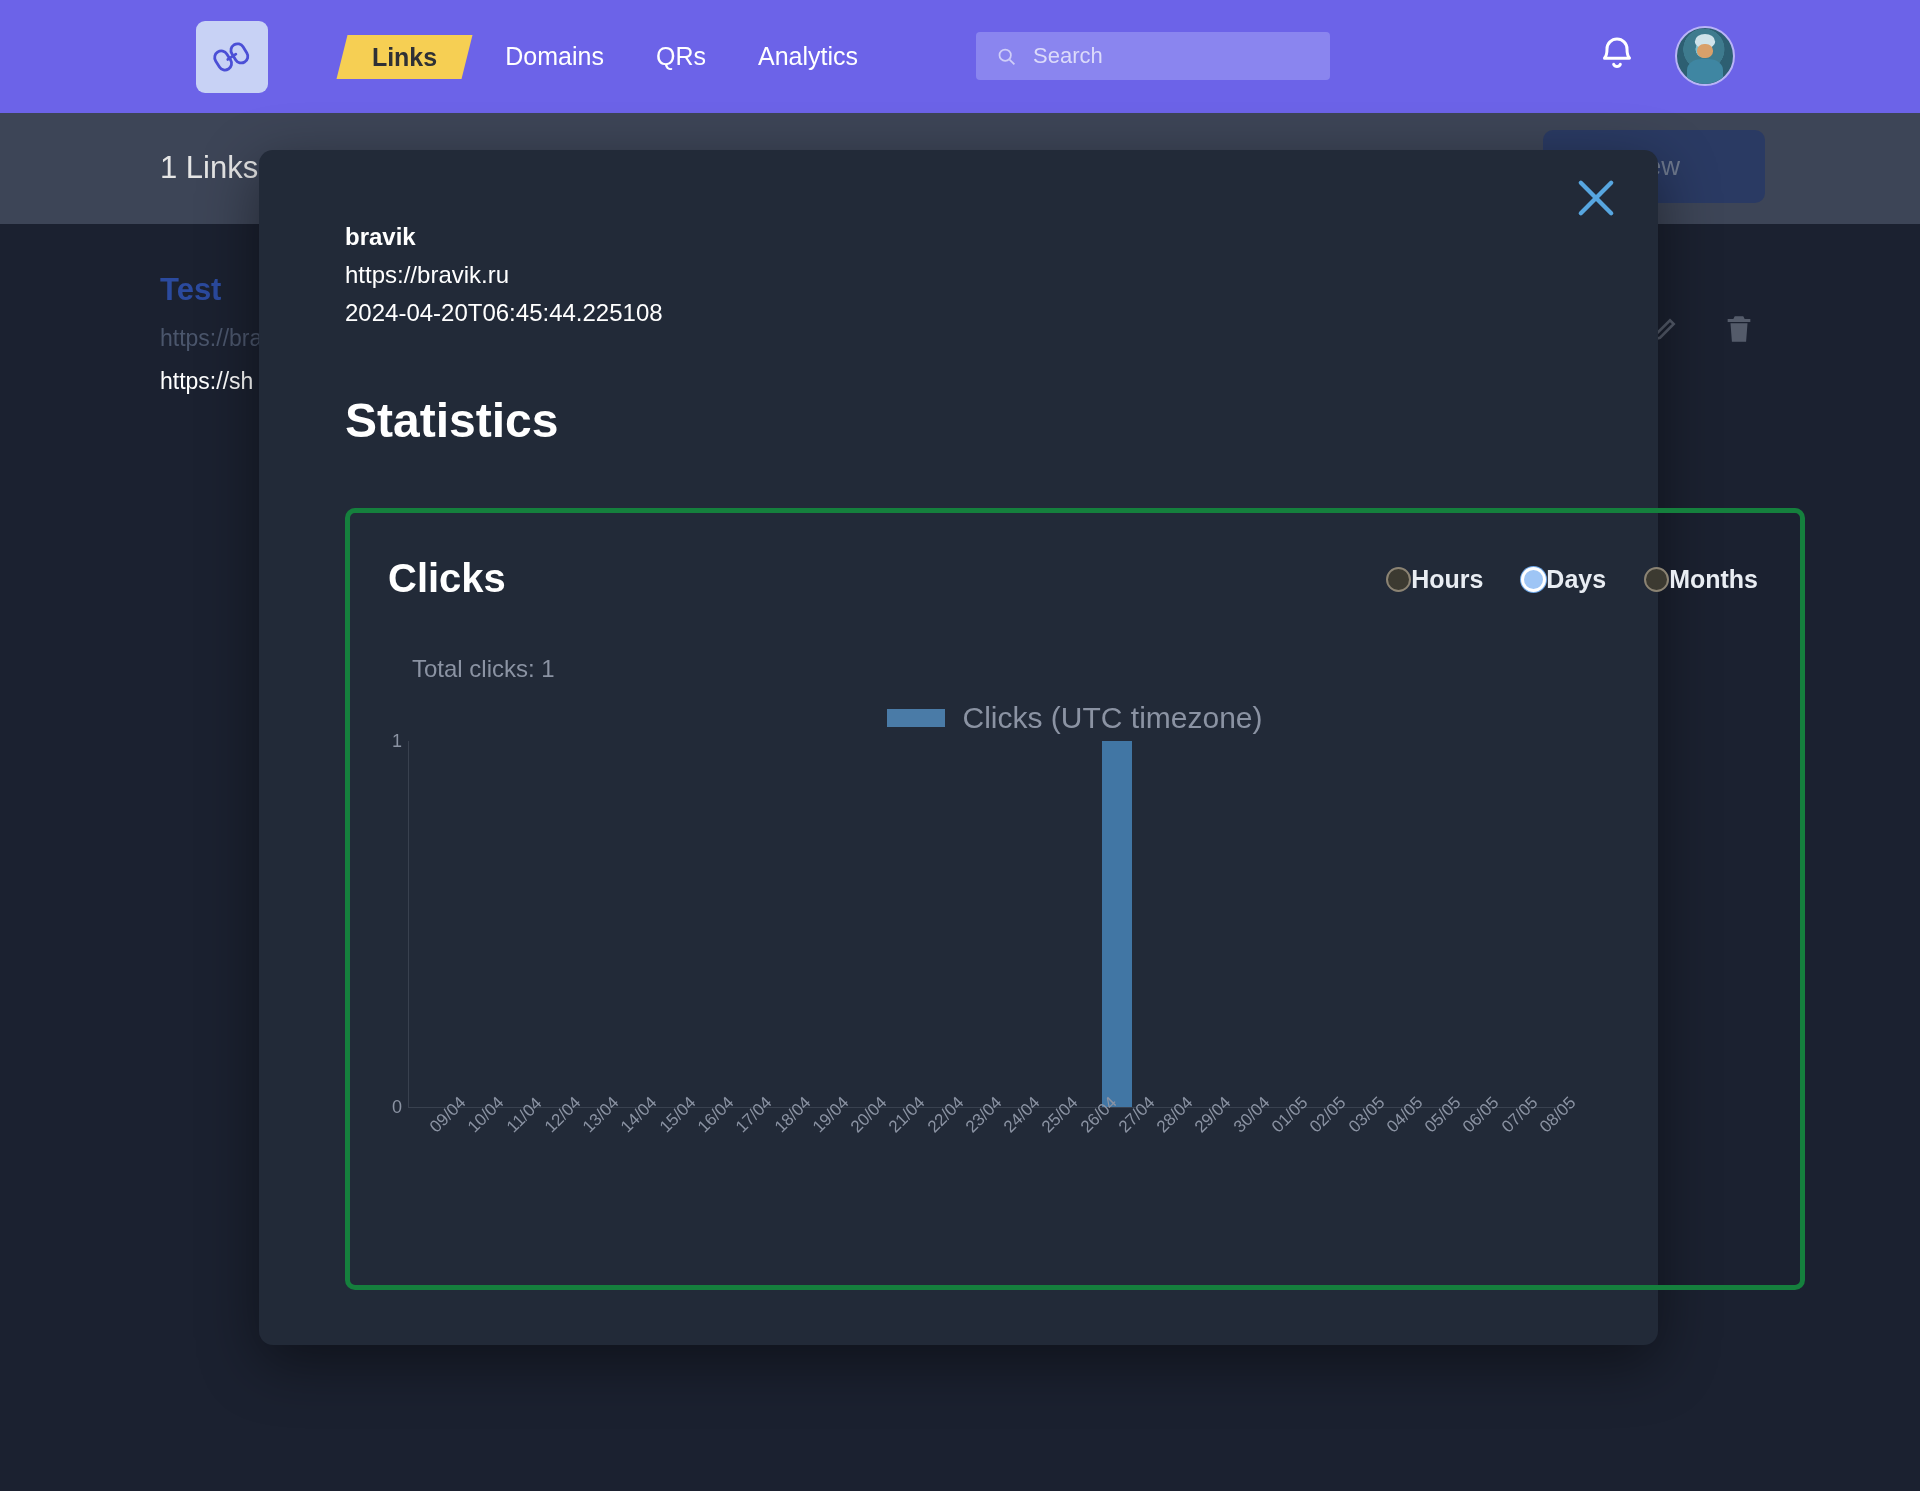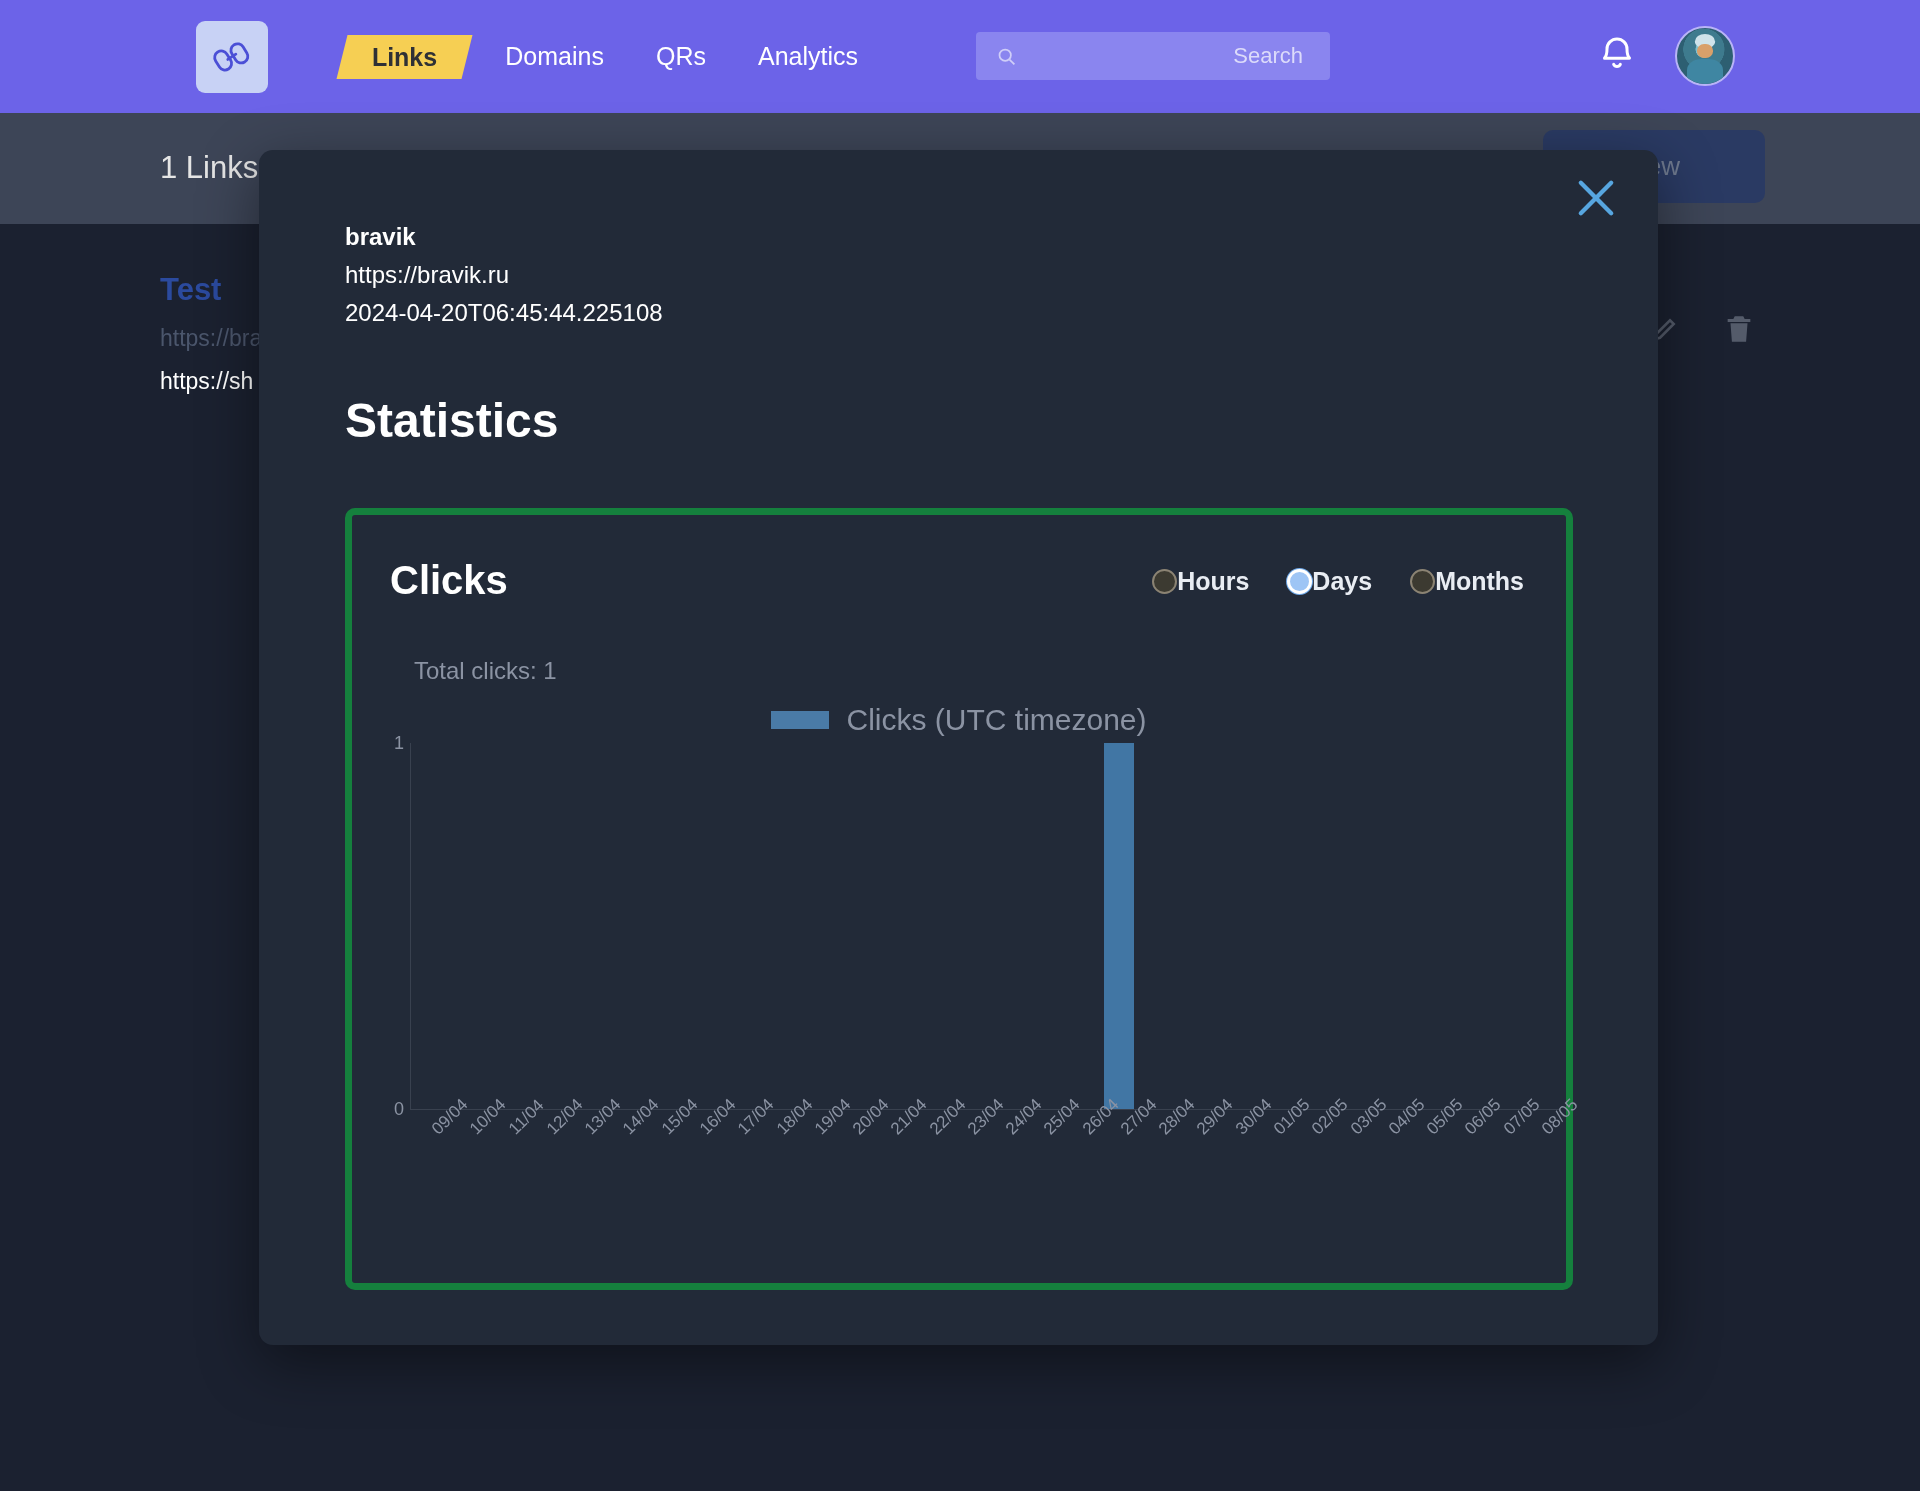--- a/index.html
+++ b/index.html
@@ -40,7 +40,7 @@
   .search-input {
     border: 0; background: transparent; outline: none; color: #ffffff;
     font-size: 22px; font-family: "Liberation Sans", sans-serif;
-    margin-left: 16px; width: 270px; text-align: right;
+    margin-left: 16px; width: 270px;
   }
   .search-input::placeholder { color: #dcdbfa; opacity: 1; }
   .bell { position: absolute; left: 1597px; top: 34px; width: 44px; height: 44px; cursor: pointer; }

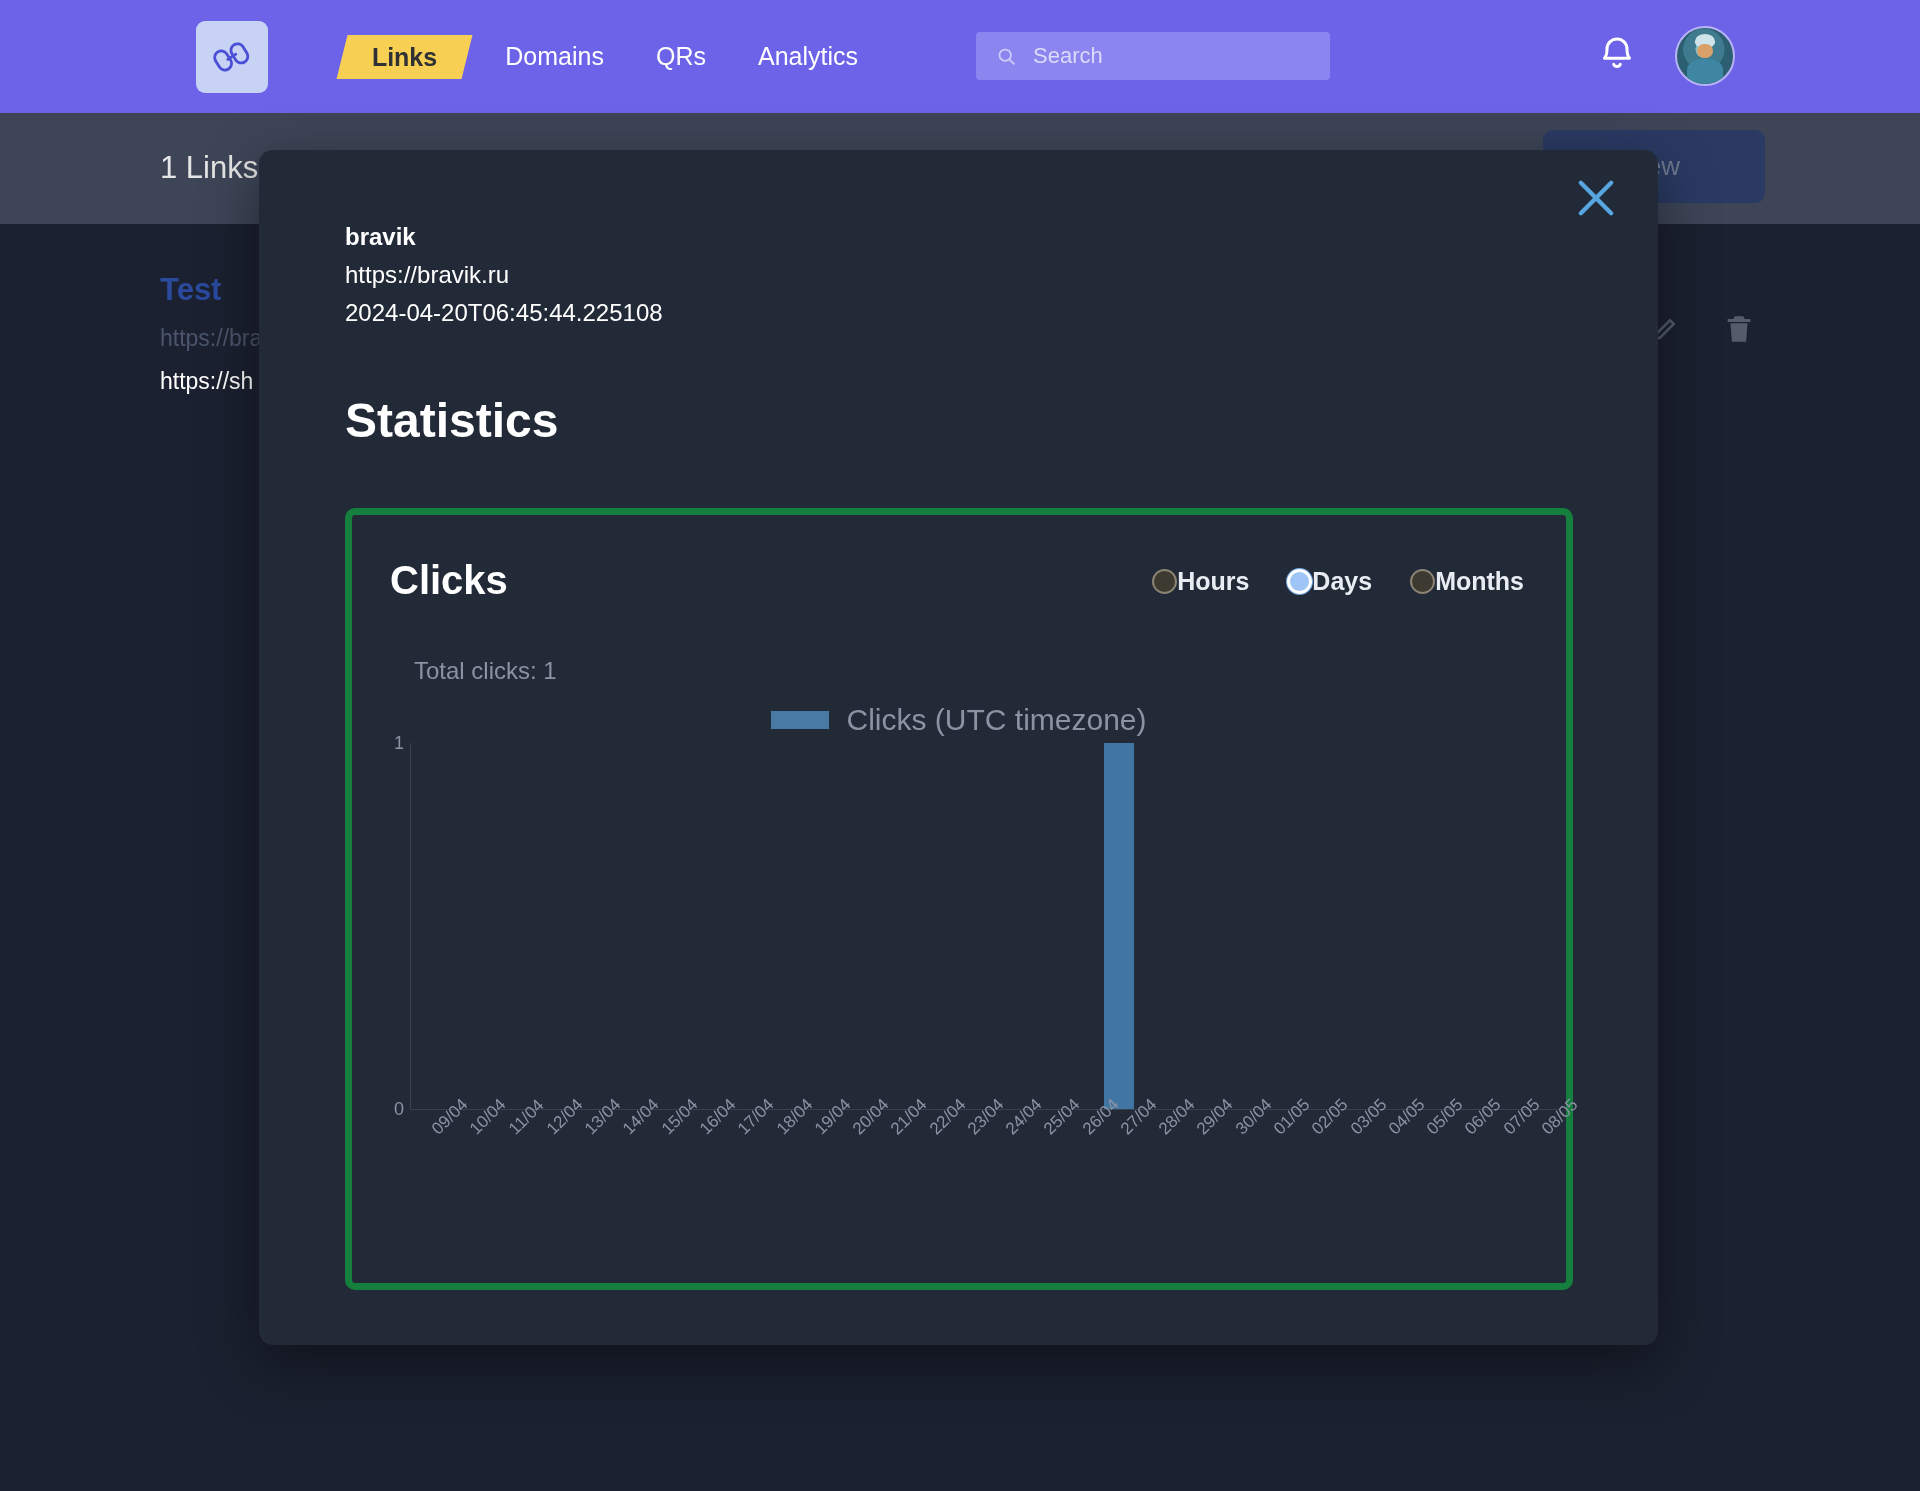--- a/index.html
+++ b/index.html
@@ -97,8 +97,8 @@
 
   
   .card {
-    position: absolute; left: 86px; top: 358px; width: 1228px; height: 782px;
-    border: 7px solid #15803d; border-radius: 10px;
+    position: absolute; left: 86px; top: 358px; width: 1460px; height: 782px;
+    border: 5px solid #15803d; border-radius: 10px;
   }
   .card-title {
     position: absolute; left: 38px; top: 43px; font-size: 40px; font-weight: bold; color: #ffffff;

